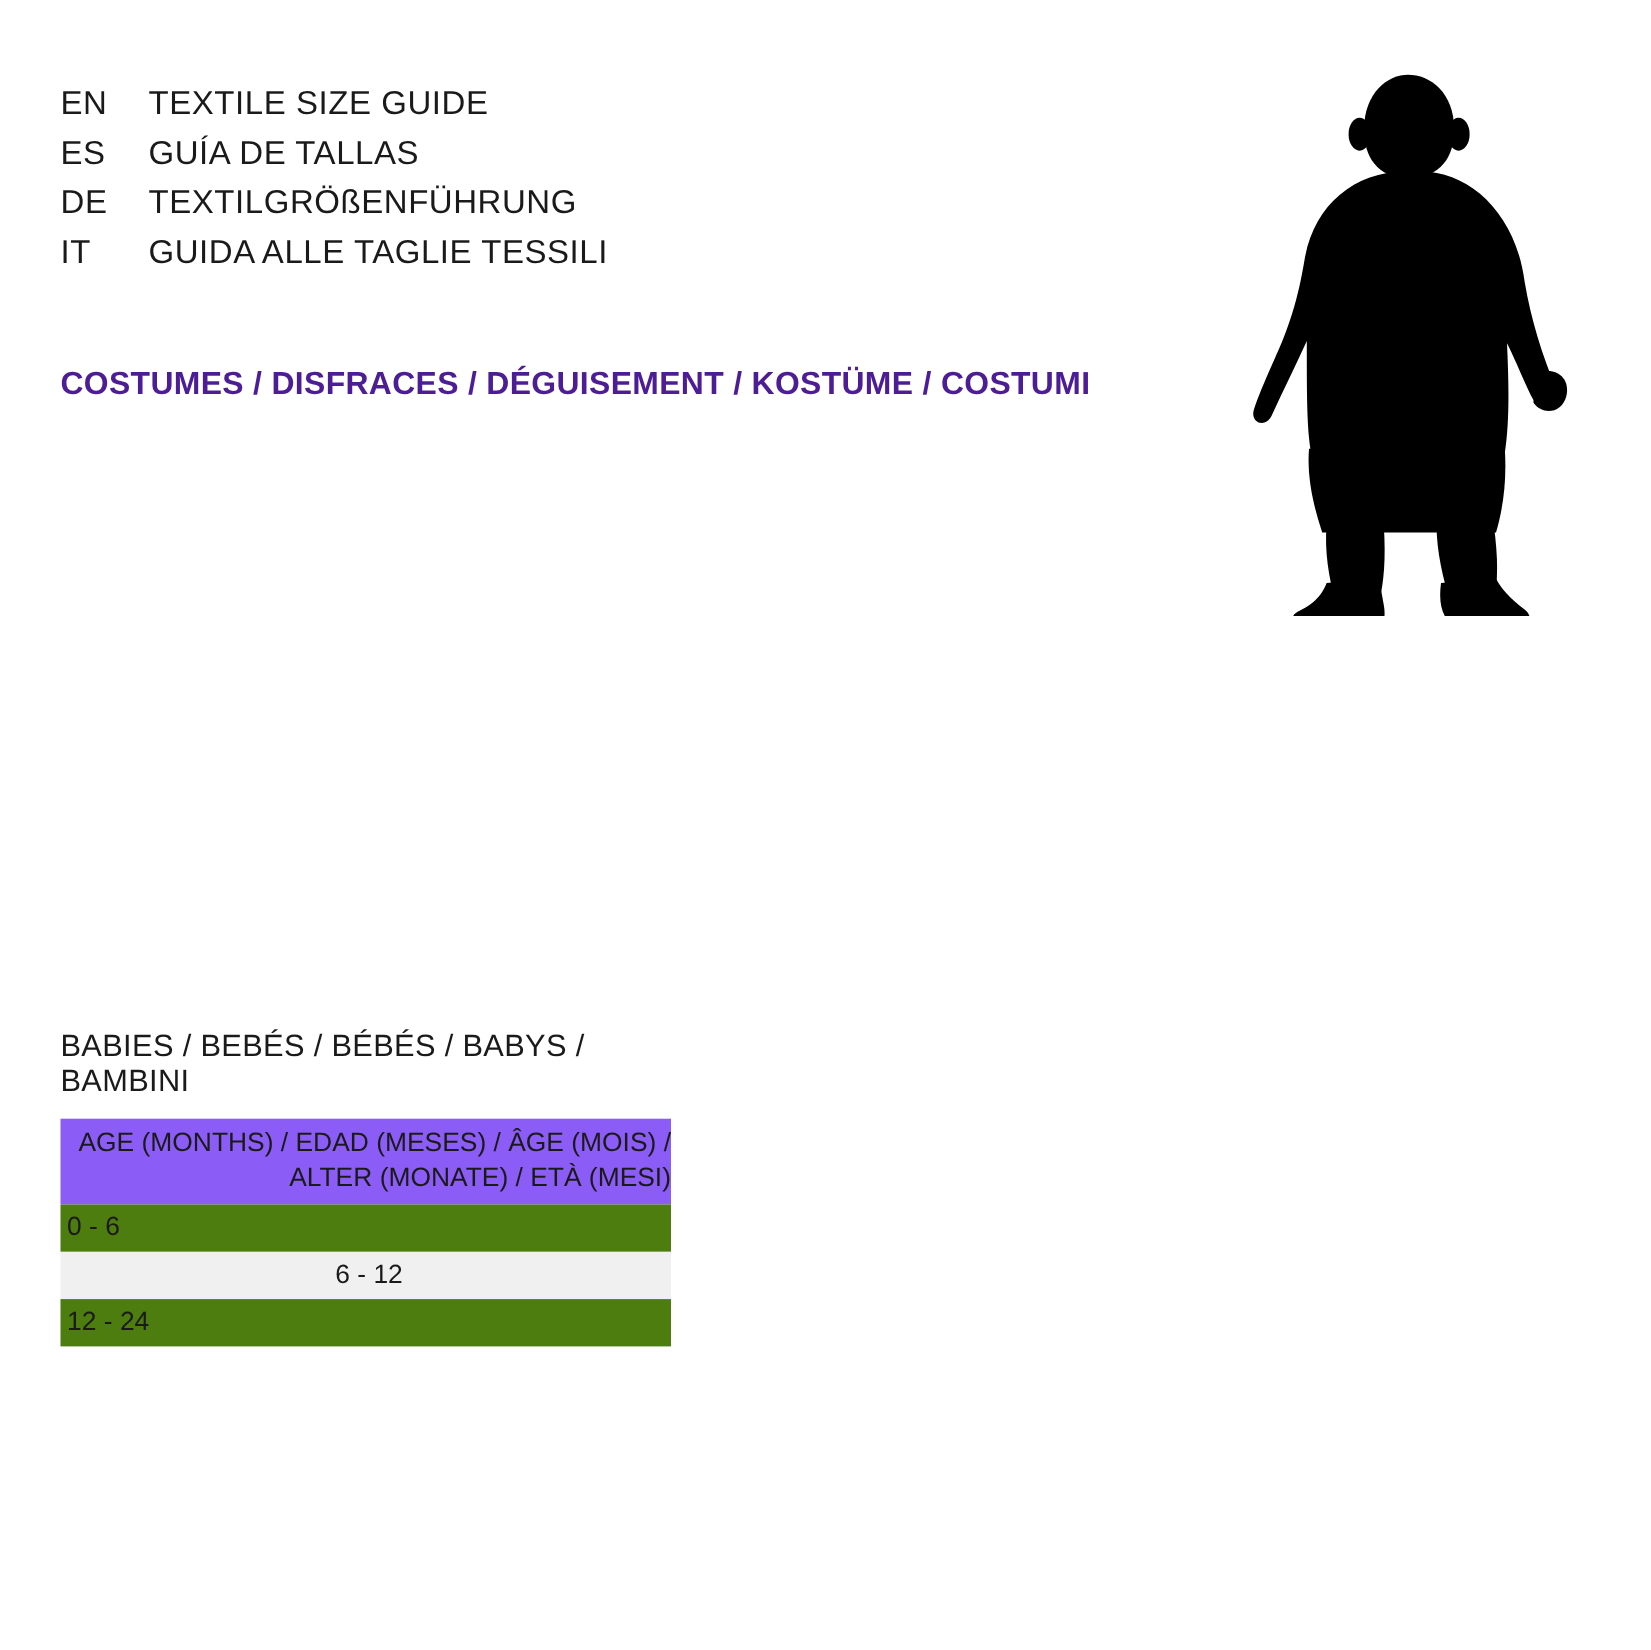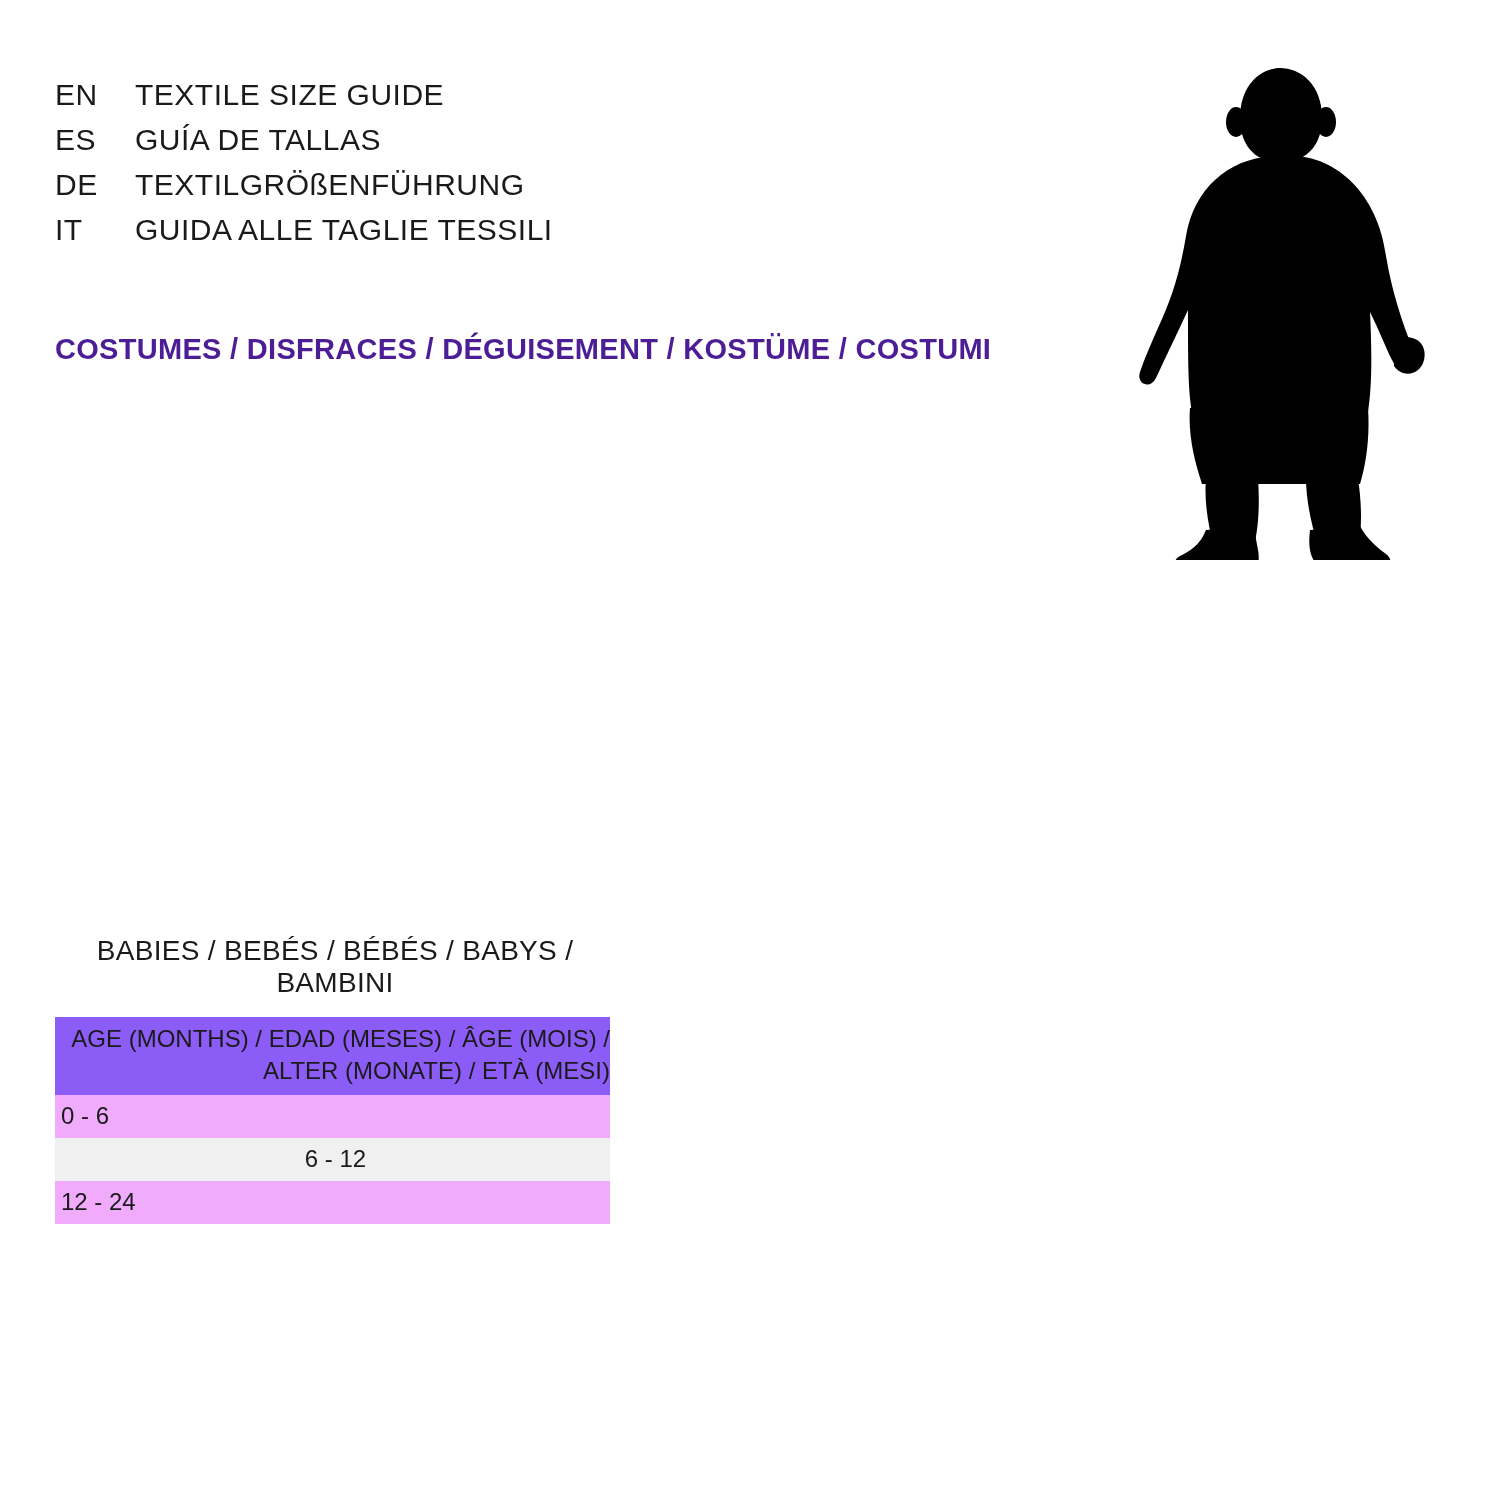--- a/index.html
+++ b/index.html
@@ -70,7 +70,6 @@
     letter-spacing: 0.3px;
     color: #1a1a1a;
     margin-bottom: 18px;
-    text-align: center;
   }
   table.size-table {
     border-collapse: collapse;

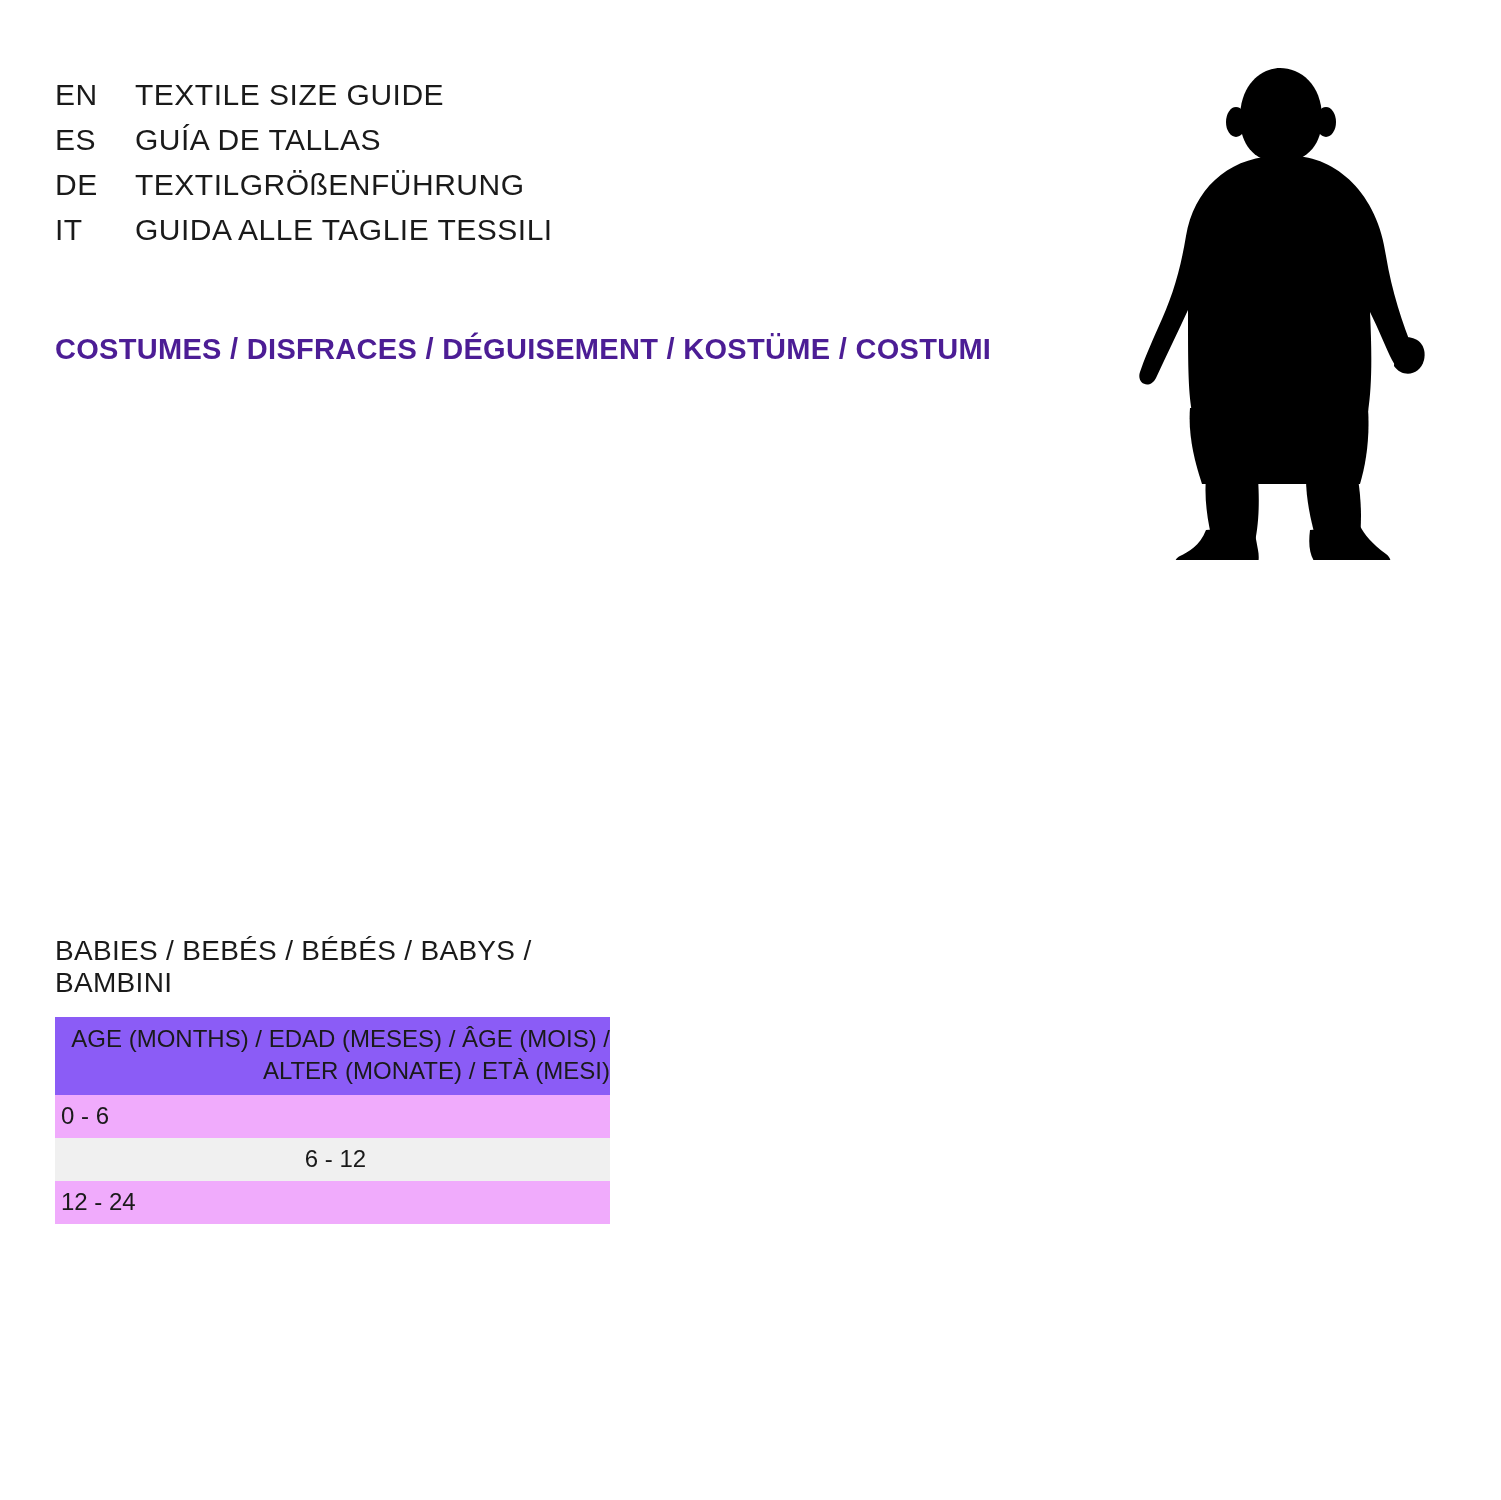--- a/index.html
+++ b/index.html
@@ -89,7 +89,7 @@
     font-size: 24px;
     padding: 7px 0 8px 6px;
     color: #1a1a1a;
-    background: #f0abfc;
+    background: #4d7c0f;
   }
   table.size-table tr.alt td {
     background: #f0f0f0;

